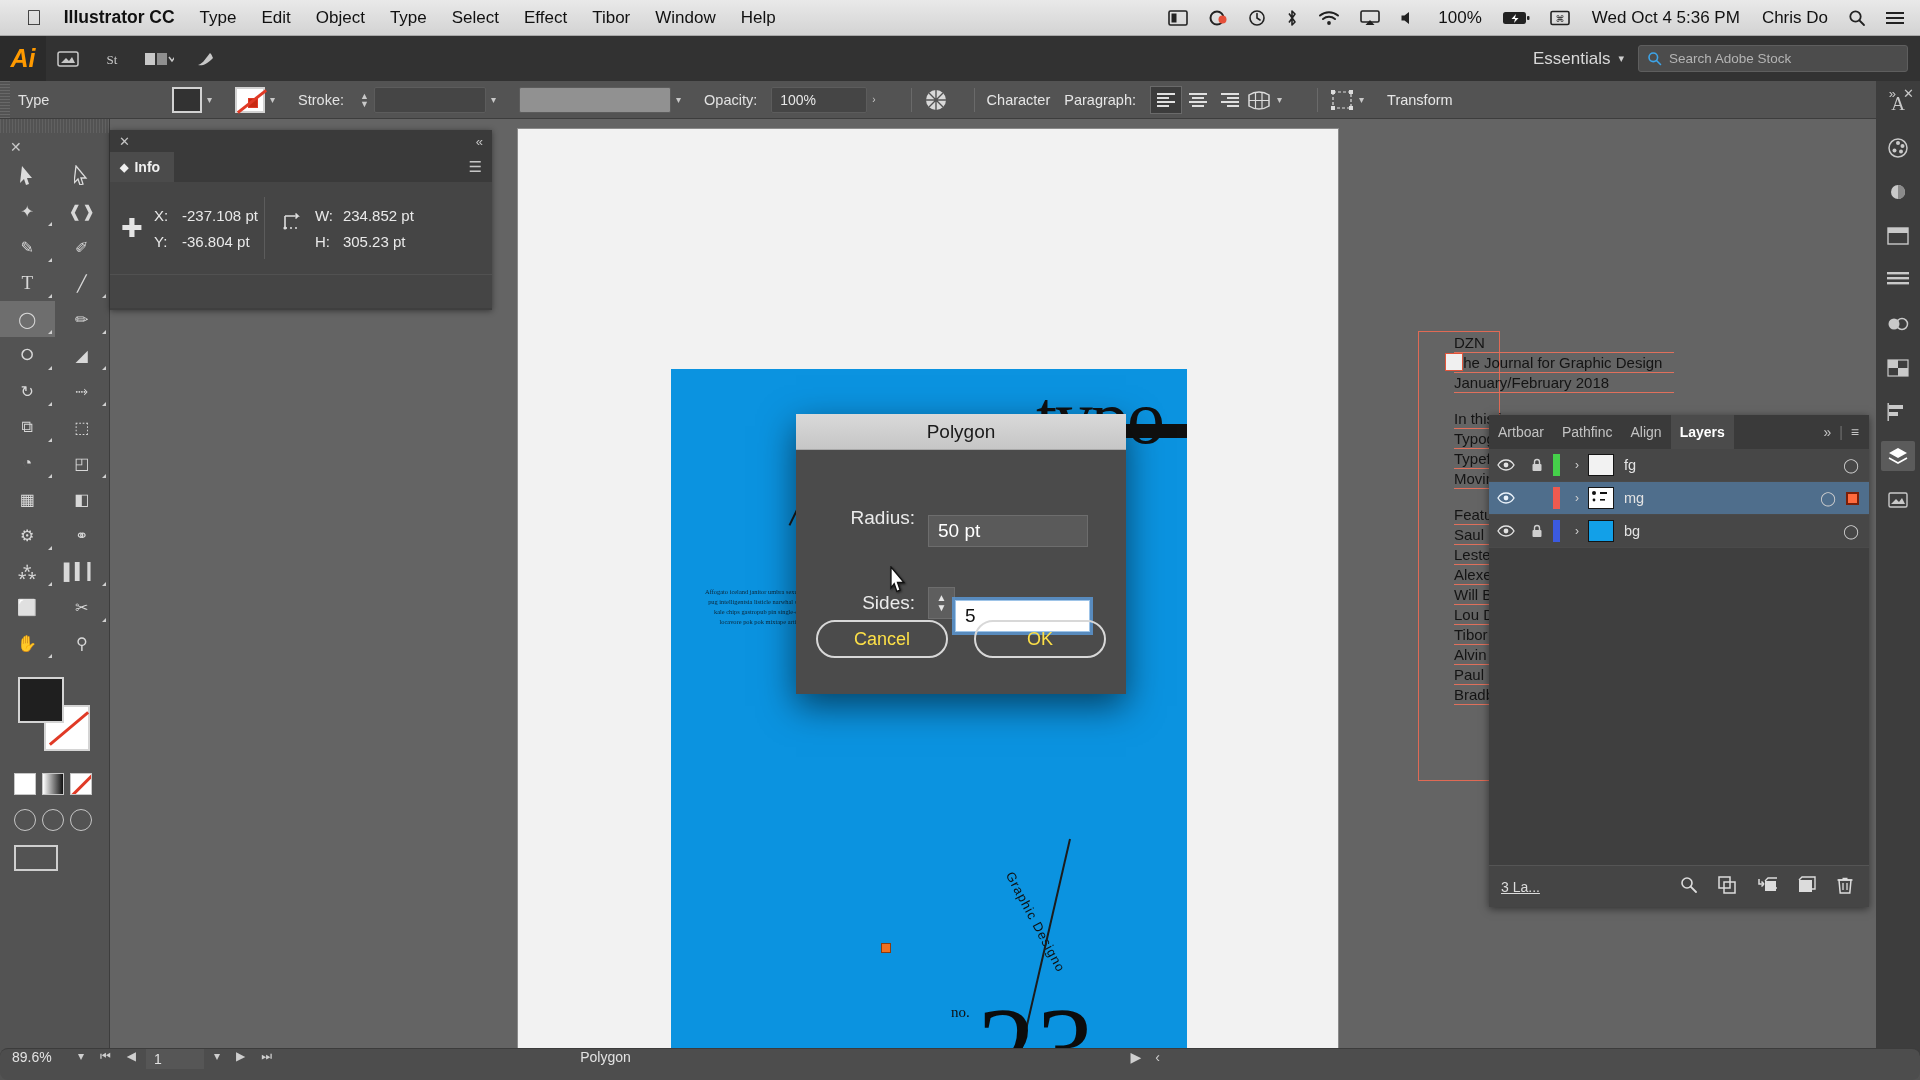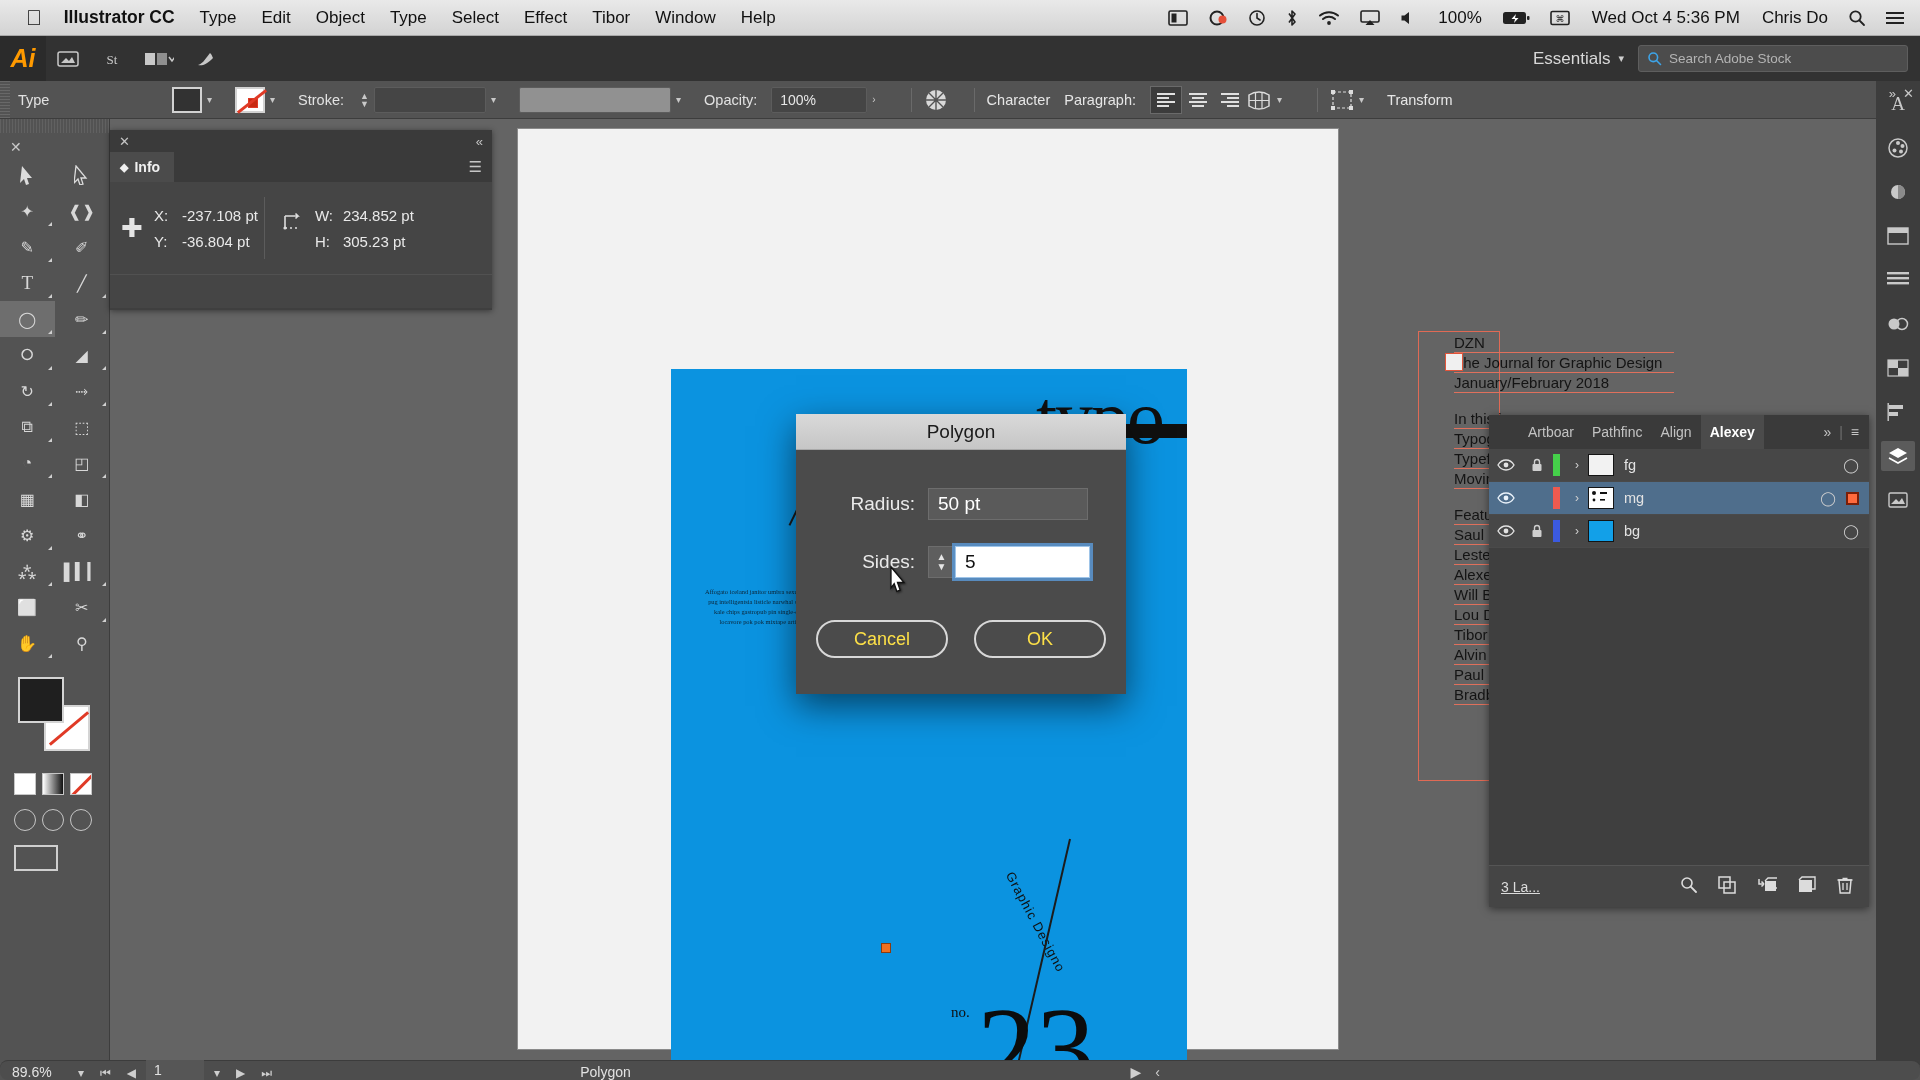--- a/index.html
+++ b/index.html
@@ -185,7 +185,7 @@
     position:absolute; left:1489px; top:415px; width:380px; height:492px;
     background:#3f3f3f; box-shadow:0 2px 8px rgba(0,0,0,.5);
   }
-  .layers .tabs{ height:34px; background:#3a3a3a; display:flex; align-items:center;padding-left:30px;}
+  .layers .tabs{ height:34px; background:#3a3a3a; display:flex; align-items:center;}
   .layers .tab{ height:34px; padding:0 9px; display:flex; align-items:center;
     color:#c3c3c3; font-size:14px; overflow:hidden; max-width:76px; white-space:nowrap;}
   .layers .tab.active{ background:#4b4b4b; color:#fff; font-weight:bold;}

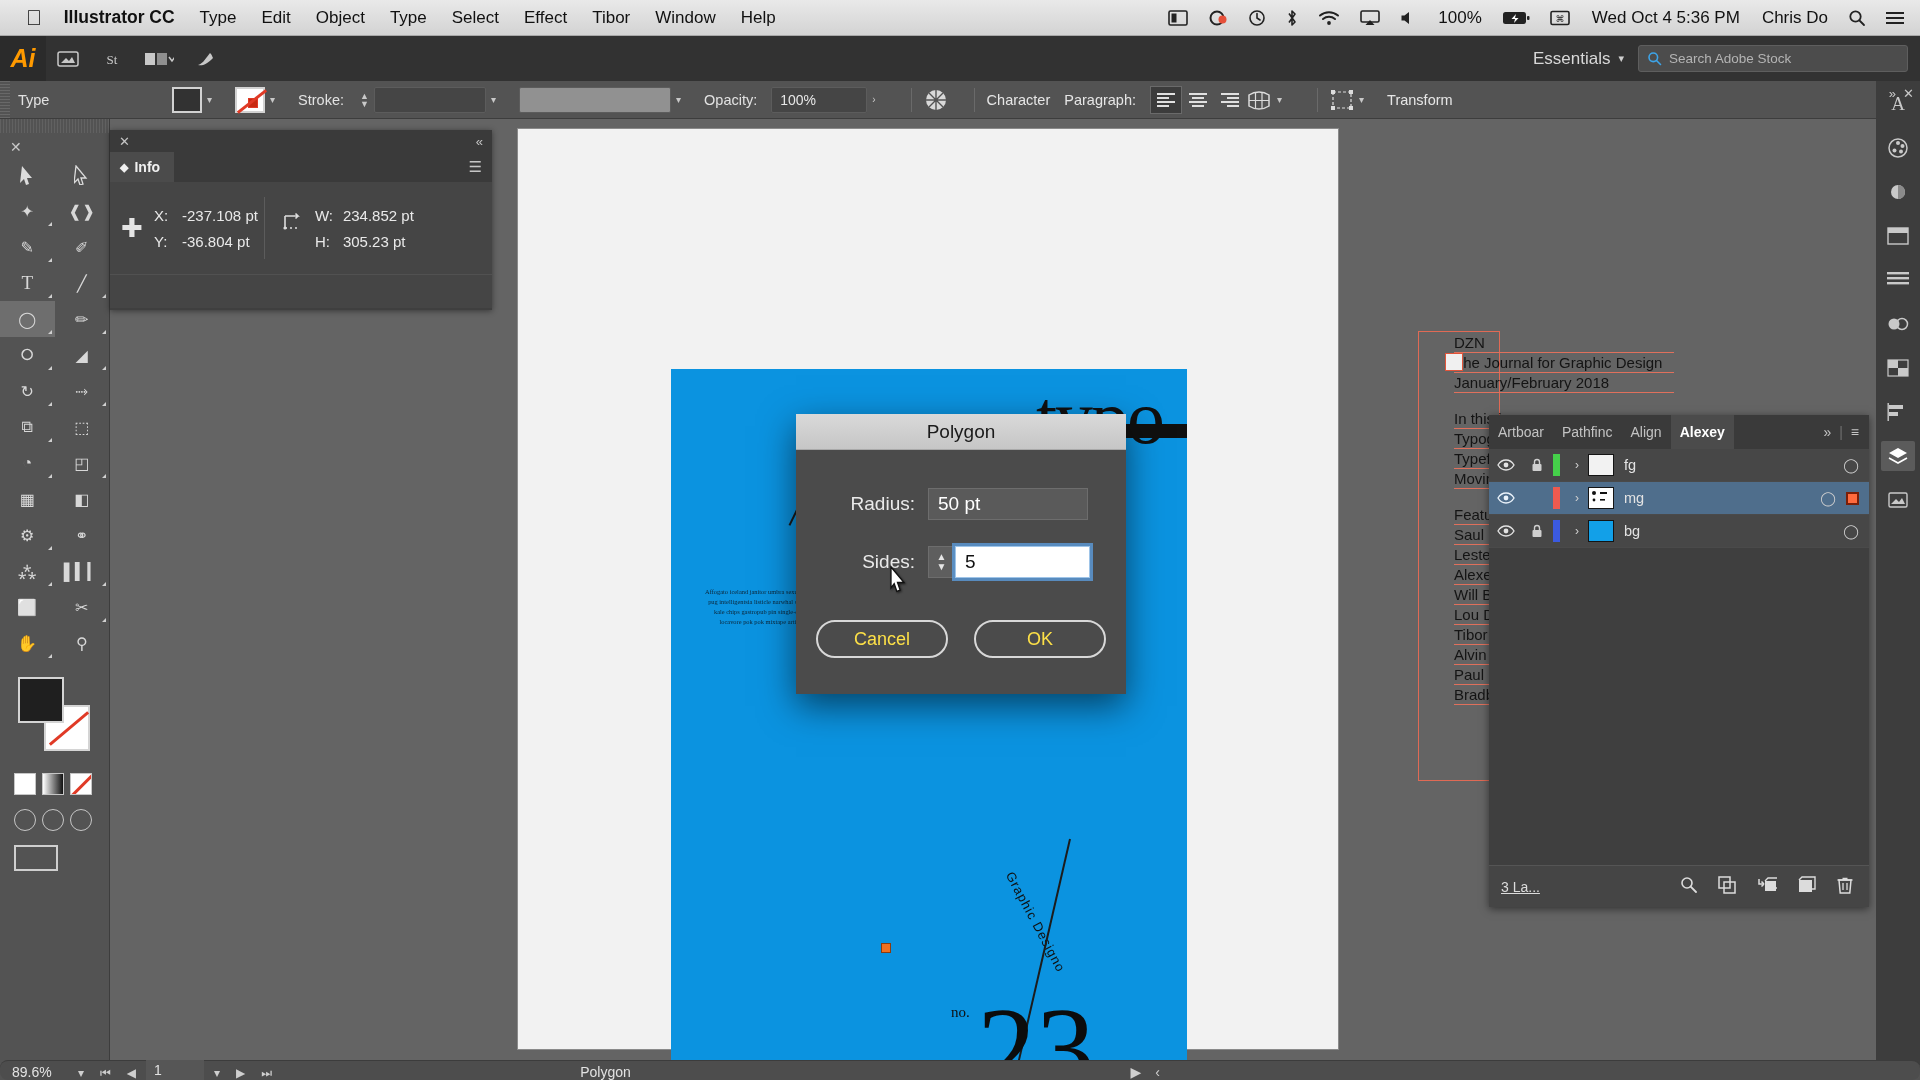--- a/index.html
+++ b/index.html
@@ -641,7 +641,7 @@
       <span class="tab">Artboar</span>
       <span class="tab">Pathfinc</span>
       <span class="tab">Align</span>
-      <span class="tab active">Alexey</span>
+      <span class="tab active">Layers</span>
       <span class="tright">
         <span>»</span>
         <span style="color:#6f6f6f">|</span>

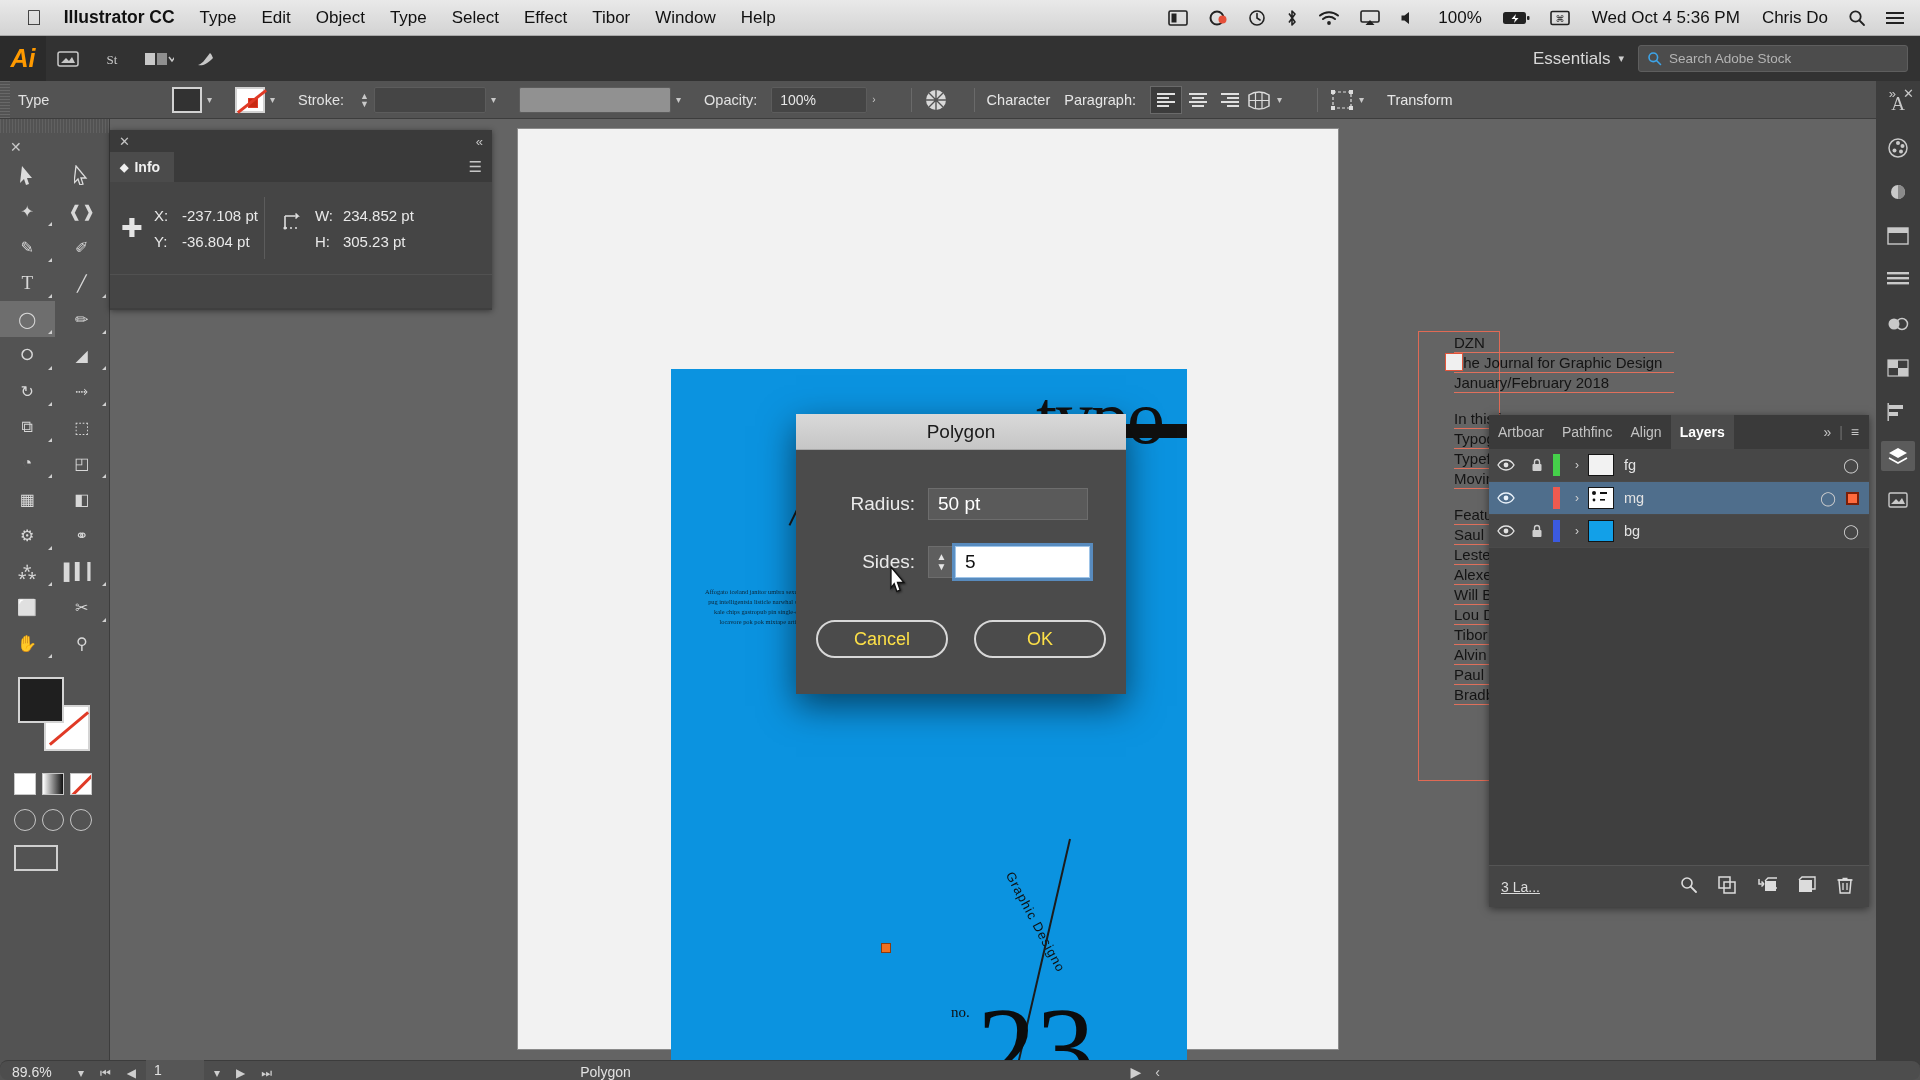--- a/index.html
+++ b/index.html
@@ -235,7 +235,7 @@
   .drow{ display:flex; align-items:center; margin-bottom:26px;}
   .dlabel{ width:92px; text-align:right; font-size:19px; color:#eaeaea; padding-right:13px;}
   .dinput{ width:160px; height:32px; background:#5a5a5a; border:1px solid #6d6d6d;
-    display:flex; align-items:center; padding:0 9px; color:#fff; font-size:19px;}
+    display:flex; align-items:center; padding:0 9px; color:#fff; font-size:19px;margin-top:27px;}
   .dinput.focus{ background:#fff; color:#111; border:1px solid #9ec4e8;
     box-shadow:0 0 0 3px rgba(90,150,210,.85);}
   .dstep{ width:27px; height:32px; background:#5e5e5e; border:1px solid #6d6d6d;

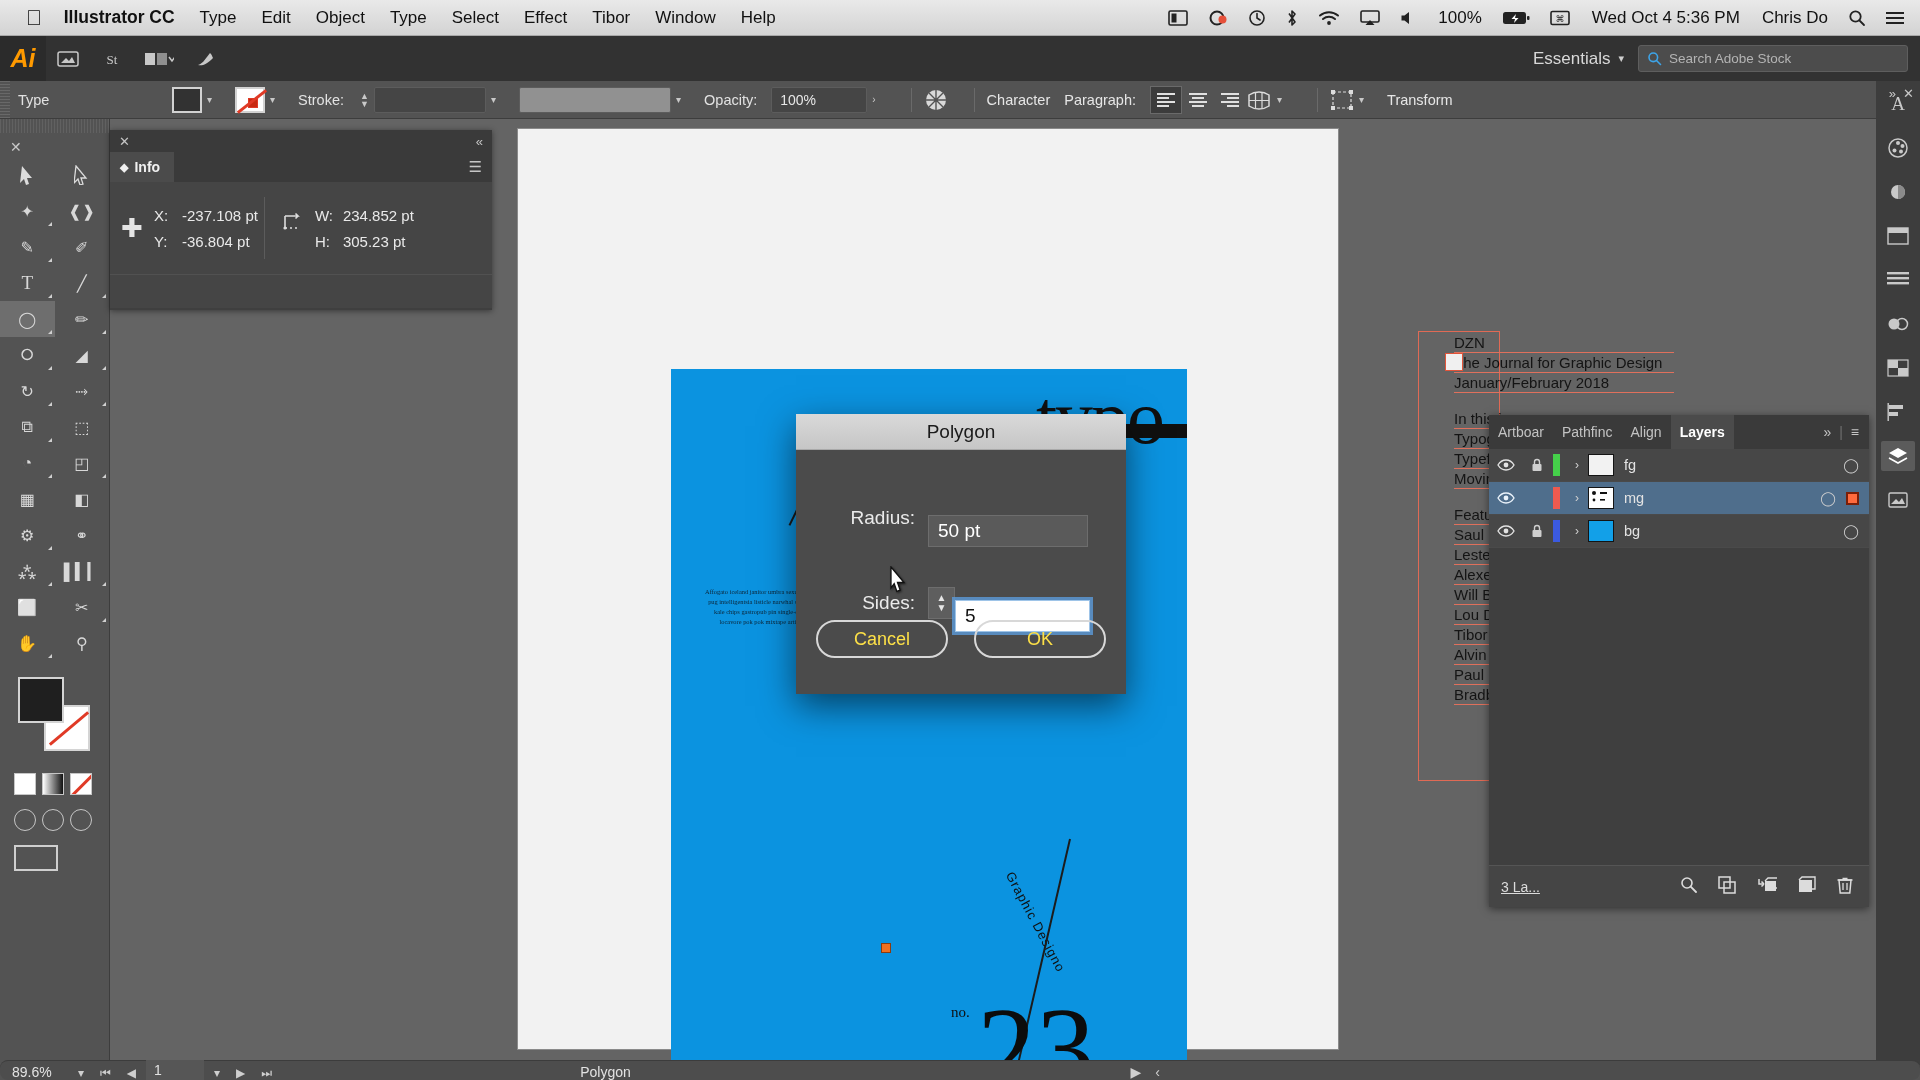--- a/index.html
+++ b/index.html
@@ -251,9 +251,9 @@
 
   
   .status{
-    position:absolute; left:0; bottom:0; width:1920px; height:20px;
+    position:absolute; left:0; bottom:0; width:1920px; height:32px;
     background:#4d4d4d; border-top:1px solid #3c3c3c;
-    display:flex; align-items:flex-end; color:#e2e2e2; font-size:14px;border-radius:8px;
+    display:flex; align-items:flex-start; color:#e2e2e2; font-size:14px;border-radius:8px;
   }
   .status .zoom{ width:70px; padding-left:12px;}
   .status .sc{ padding:0 8px; color:#cfcfcf; font-size:12px;}

